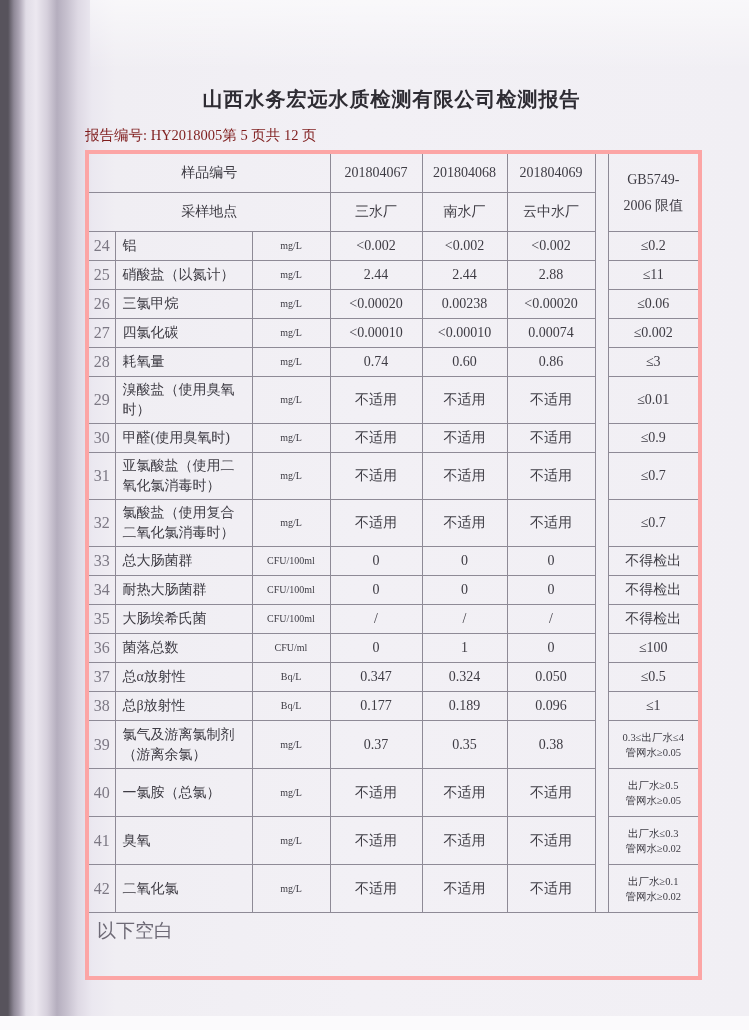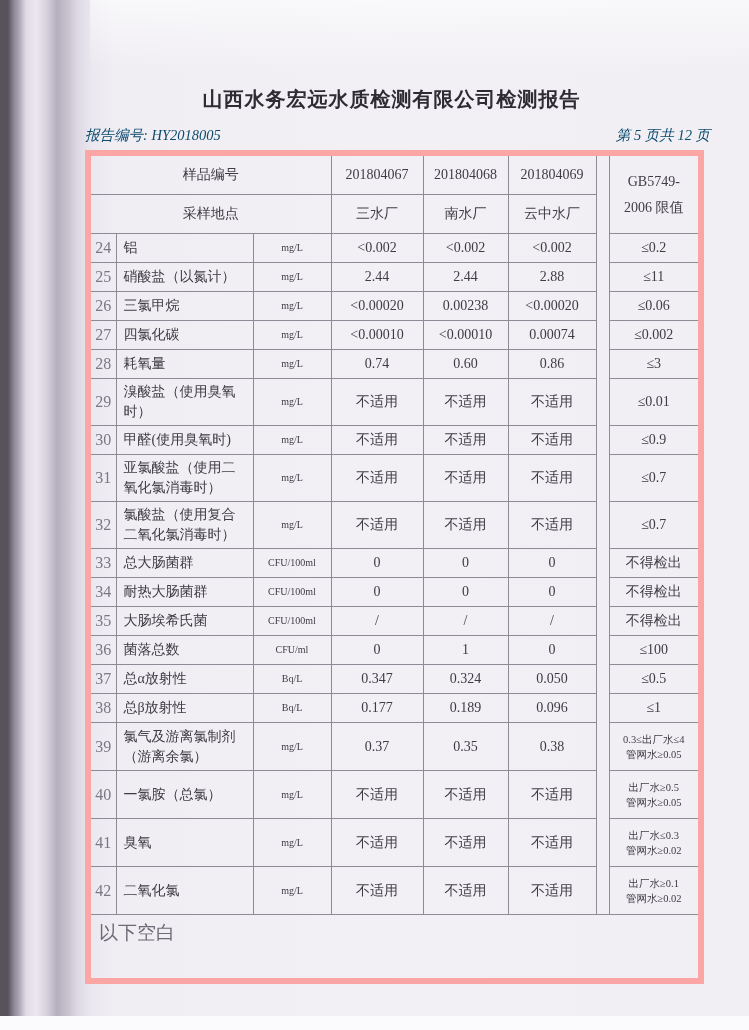--- a/index.html
+++ b/index.html
@@ -34,8 +34,8 @@
   }
   .meta-row{
     position:absolute;top:126px;left:0;width:625px;
-    display:flex;justify-content:space-between;align-items:baseline;
-    font-size:14.5px;color:#0c4a6e;font-style:italic;
+    display:flex;justify-content:flex-start;align-items:baseline;
+    font-size:14.5px;color:#7f1d1d;
   }
   table.report{
     position:absolute;top:150px;left:0;

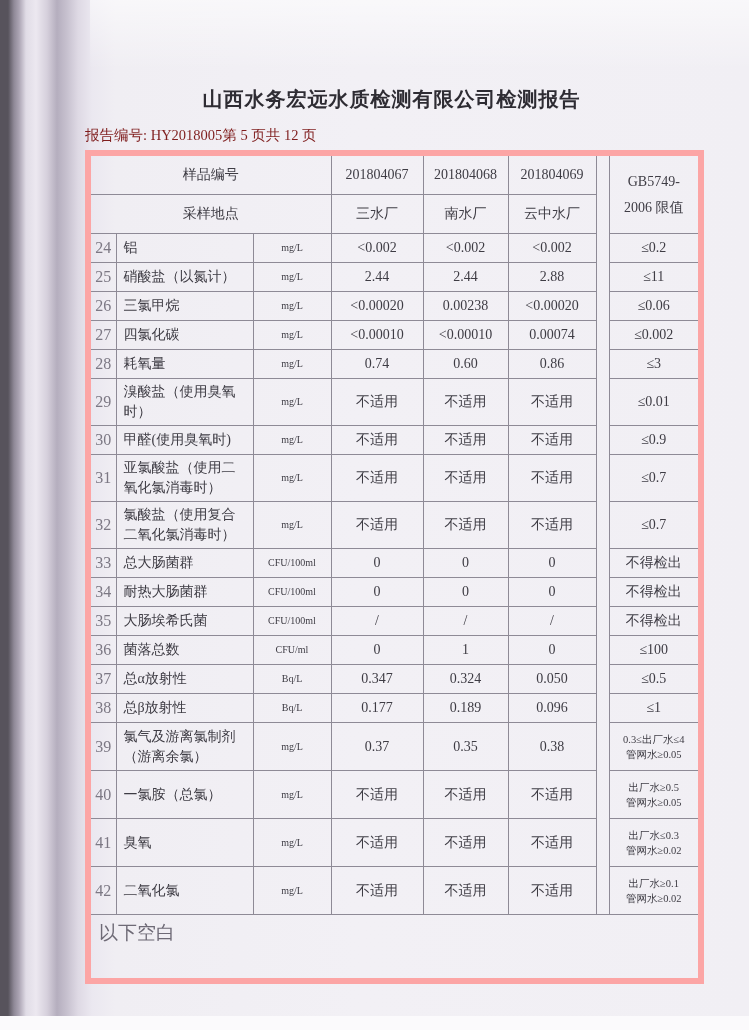--- a/index.html
+++ b/index.html
@@ -50,7 +50,7 @@
   table.report col.c-v3{width:88px;}
   table.report col.c-sp{width:13px;}
   table.report col.c-lim{width:92px;}
-  table.report{border:6px solid #fca5a5;}
+  table.report{border:4px solid #fca5a5;}
   .report th,.report td{
     border:1px solid #8e8a96;padding:3px 4px;
     font-weight:normal;text-align:center;vertical-align:middle;

